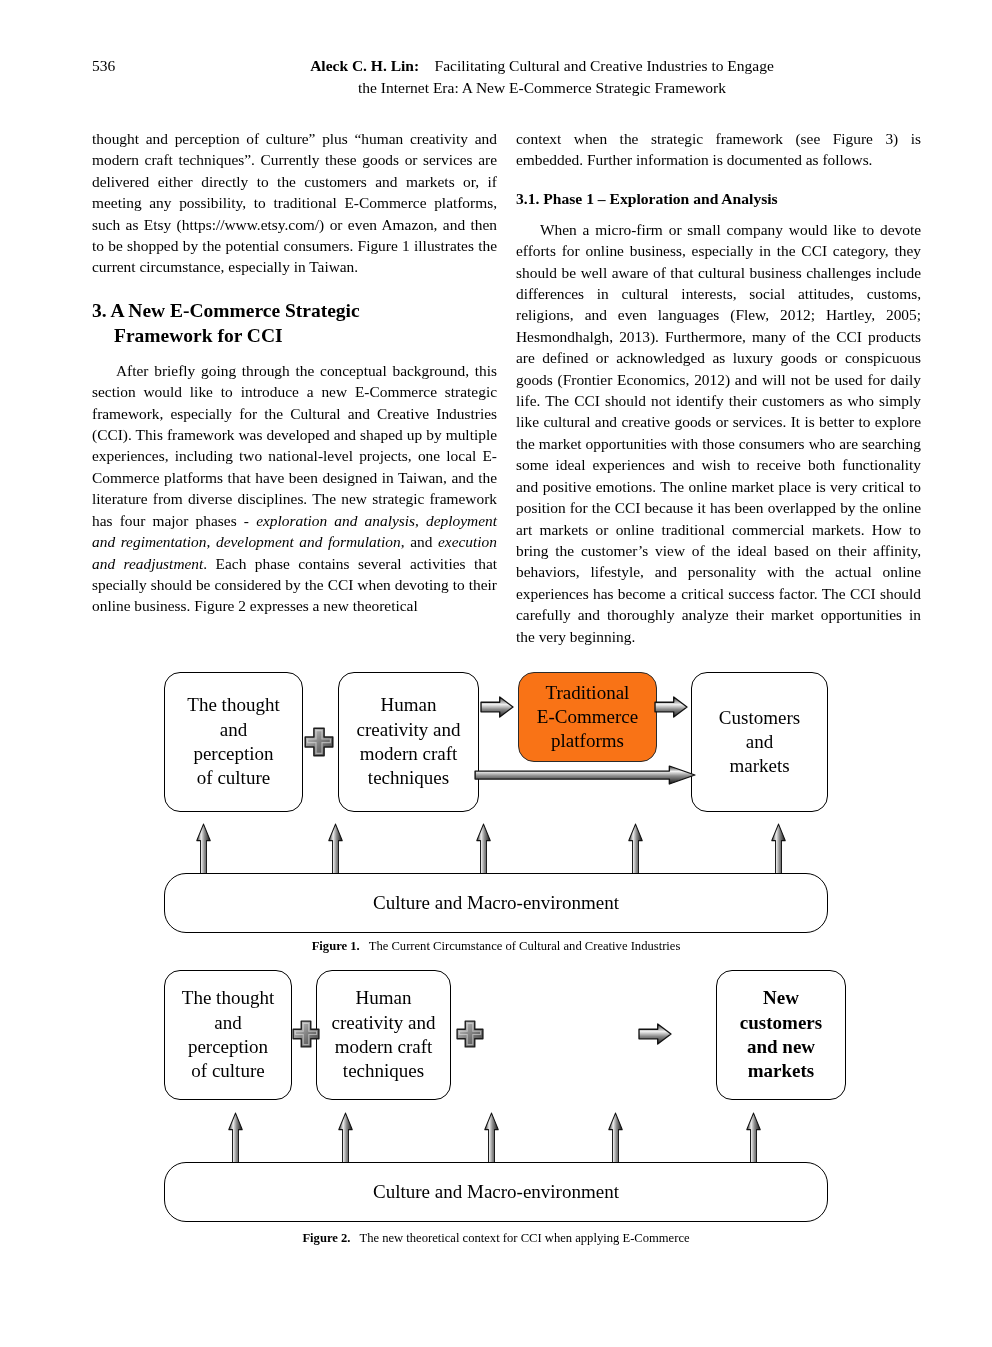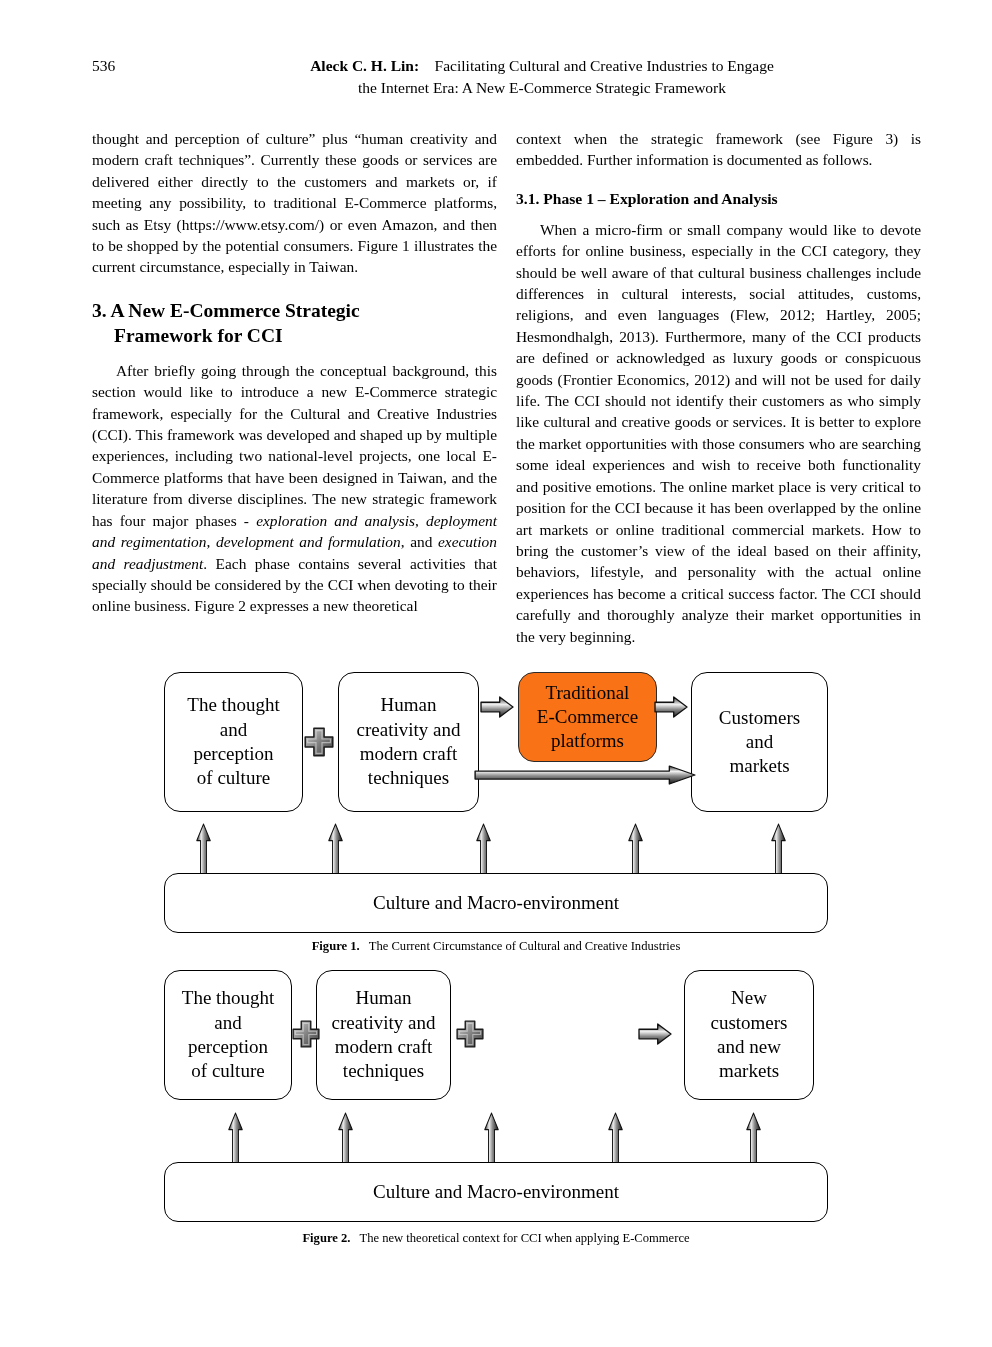--- a/index.html
+++ b/index.html
@@ -114,7 +114,7 @@
     position: absolute;
     box-sizing: border-box;
     border: 1.4px solid #000;
-    border-radius: 14px;
+    border-radius: 22px;
     background: #fff;
     display: flex;
     align-items: center;

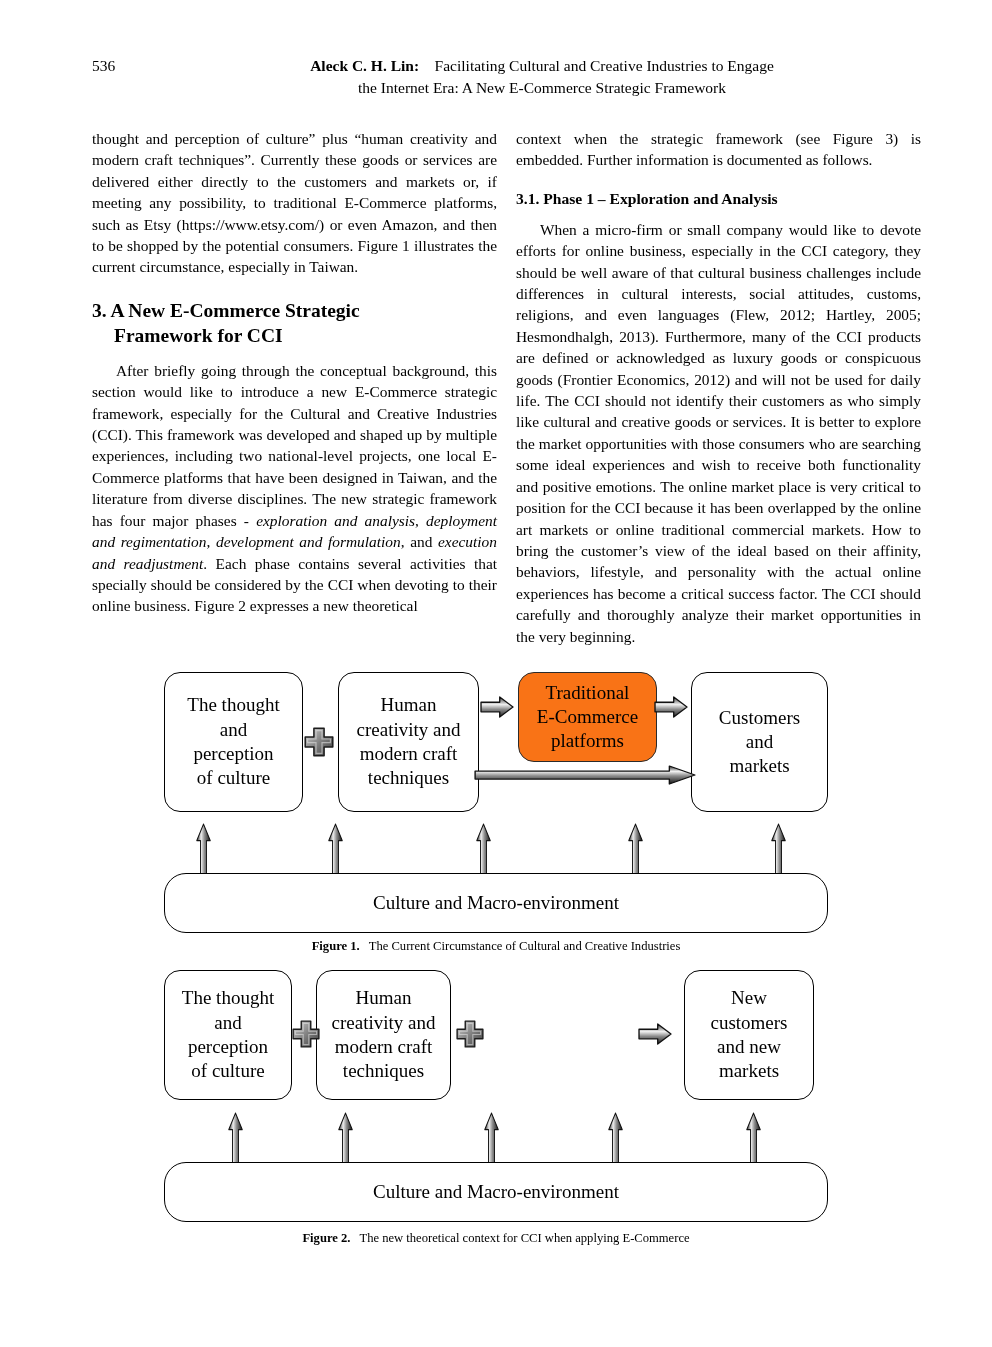--- a/index.html
+++ b/index.html
@@ -299,7 +299,7 @@
       <div class="node" style="left: 160px; top: 10px; width: 135px; height: 130px; font-size: 19px;">
         <span>Human<br>creativity and<br>modern craft<br>techniques</span>
       </div>
-      <div class="node" style="left: 528px; top: 10px; width: 130px; height: 130px; font-size: 19px;">
+      <div class="node" style="left: 560px; top: 10px; width: 130px; height: 130px; font-size: 19px; font-weight: bold;">
         <span>New<br>customers<br>and new<br>markets</span>
       </div>
       <div style="position: absolute; left: 136px; top: 60px; line-height: 0;"><svg width="28" height="28" viewBox="0 0 100 100" aria-hidden="true">

